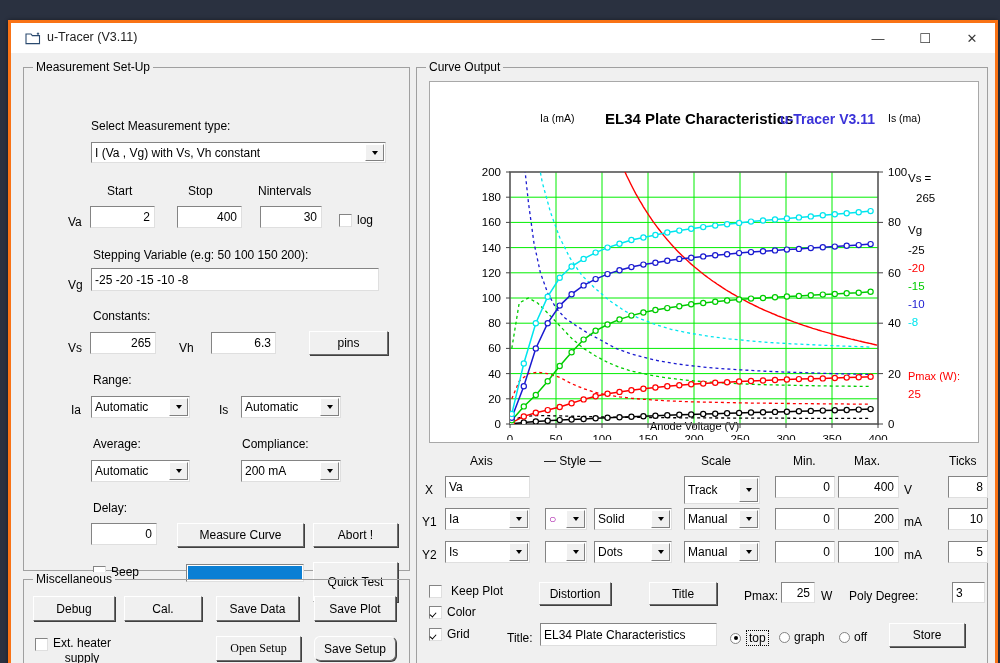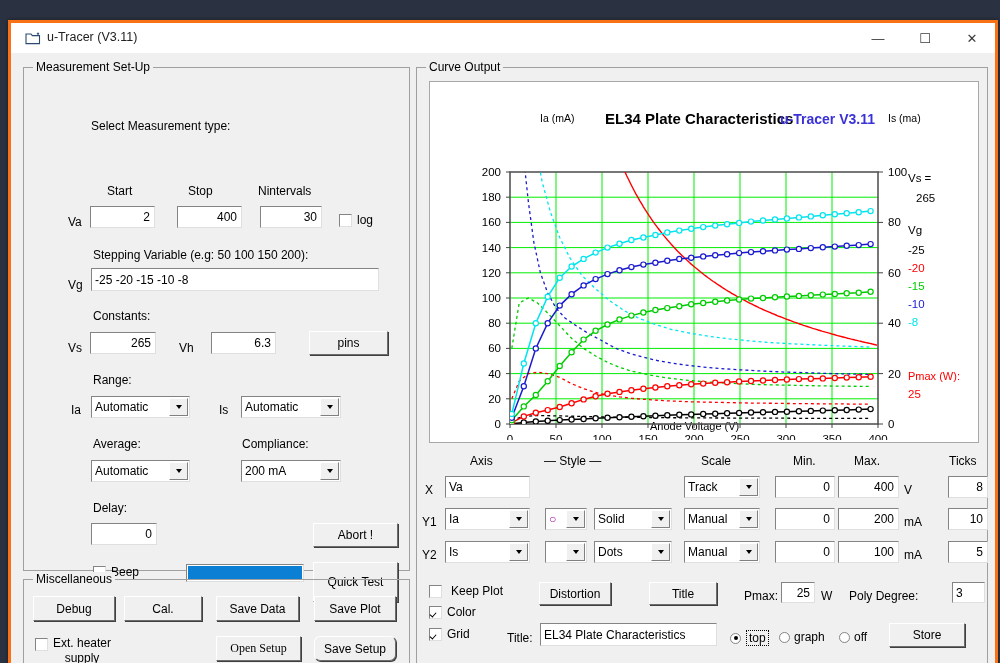--- a/index.html
+++ b/index.html
@@ -138,6 +138,10 @@
     </div>
 
     <div class="lbl" style="left:80px;top:66px;">Select Measurement type:</div>
+    <div class="combo" style="left:80px;top:89px;width:295px;height:21px;">
+      <span class="ctext">I (Va , Vg) with Vs, Vh constant</span>
+      <span class="carrow"></span>
+    </div>
 
     <div class="lbl" style="left:96px;top:131px;">Start</div>
     <div class="lbl" style="left:177px;top:131px;">Stop</div>

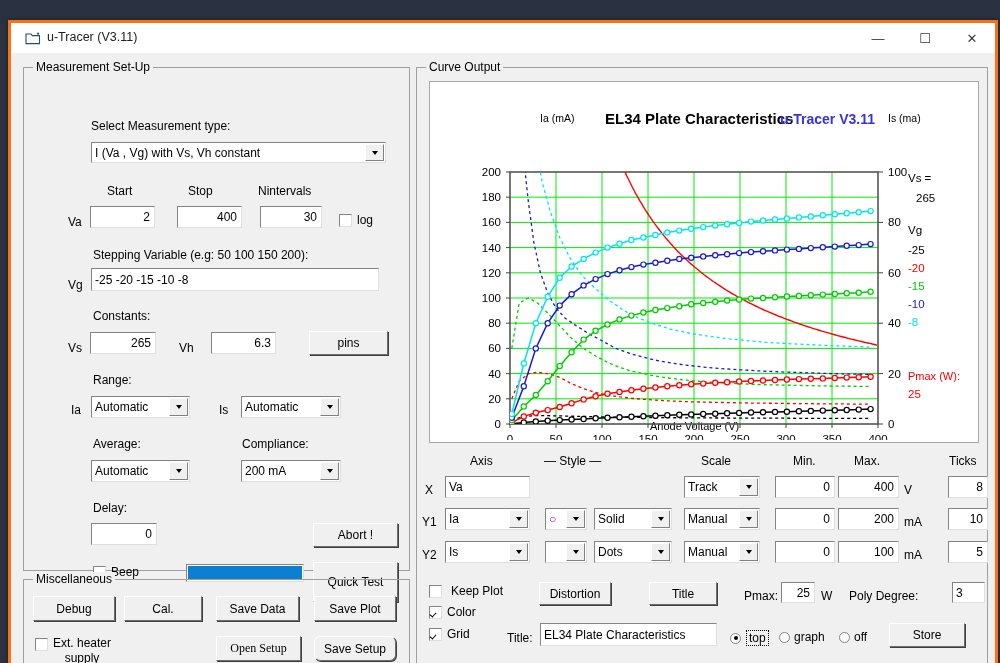--- a/index.html
+++ b/index.html
@@ -493,7 +493,7 @@
 
     <div class="lbl" style="left:414px;top:430px;">X</div>
     <div class="tbox l" style="left:434px;top:423px;width:85px;height:22px;">Va</div>
-    <div class="combo" style="left:673px;top:423px;width:76px;height:22px;">
+    <div class="combo" style="left:673px;top:423px;width:76px;height:28px;">
       <span class="ctext">Track</span>
       <span class="carrow"></span>
     </div>

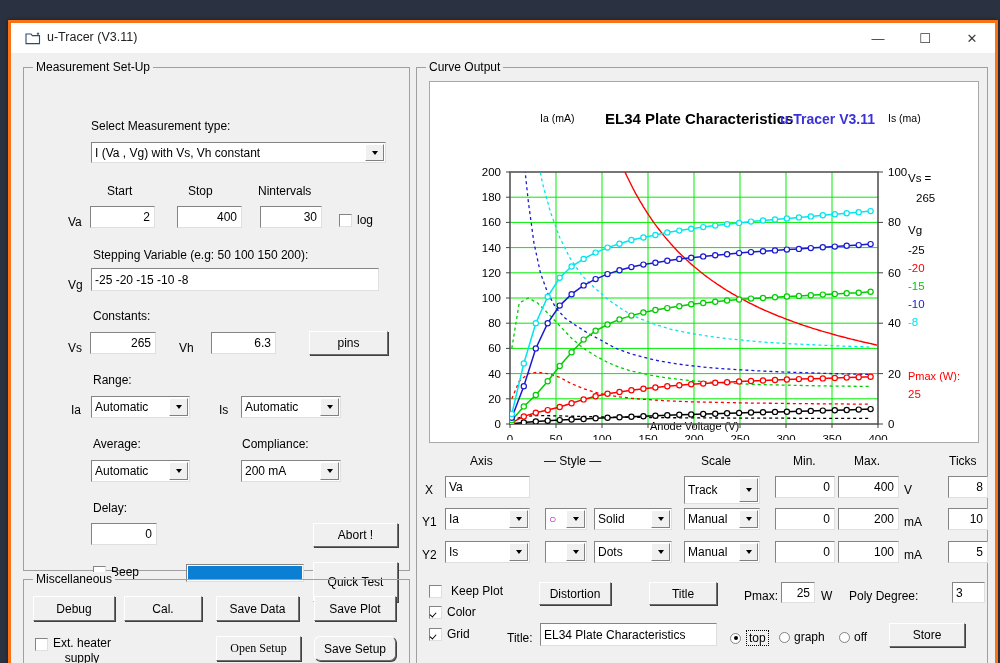--- a/index.html
+++ b/index.html
@@ -192,6 +192,7 @@
 
     <div class="lbl" style="left:82px;top:448px;">Delay:</div>
     <div class="tbox r" style="left:80px;top:470px;width:66px;height:22px;">0</div>
+    <div class="btn" style="left:166px;top:470px;width:127px;height:24px;">Measure Curve</div>
     <div class="btn" style="left:302px;top:470px;width:85px;height:24px;">Abort !</div>
 
     <div class="chk" style="left:82px;top:512px;">

